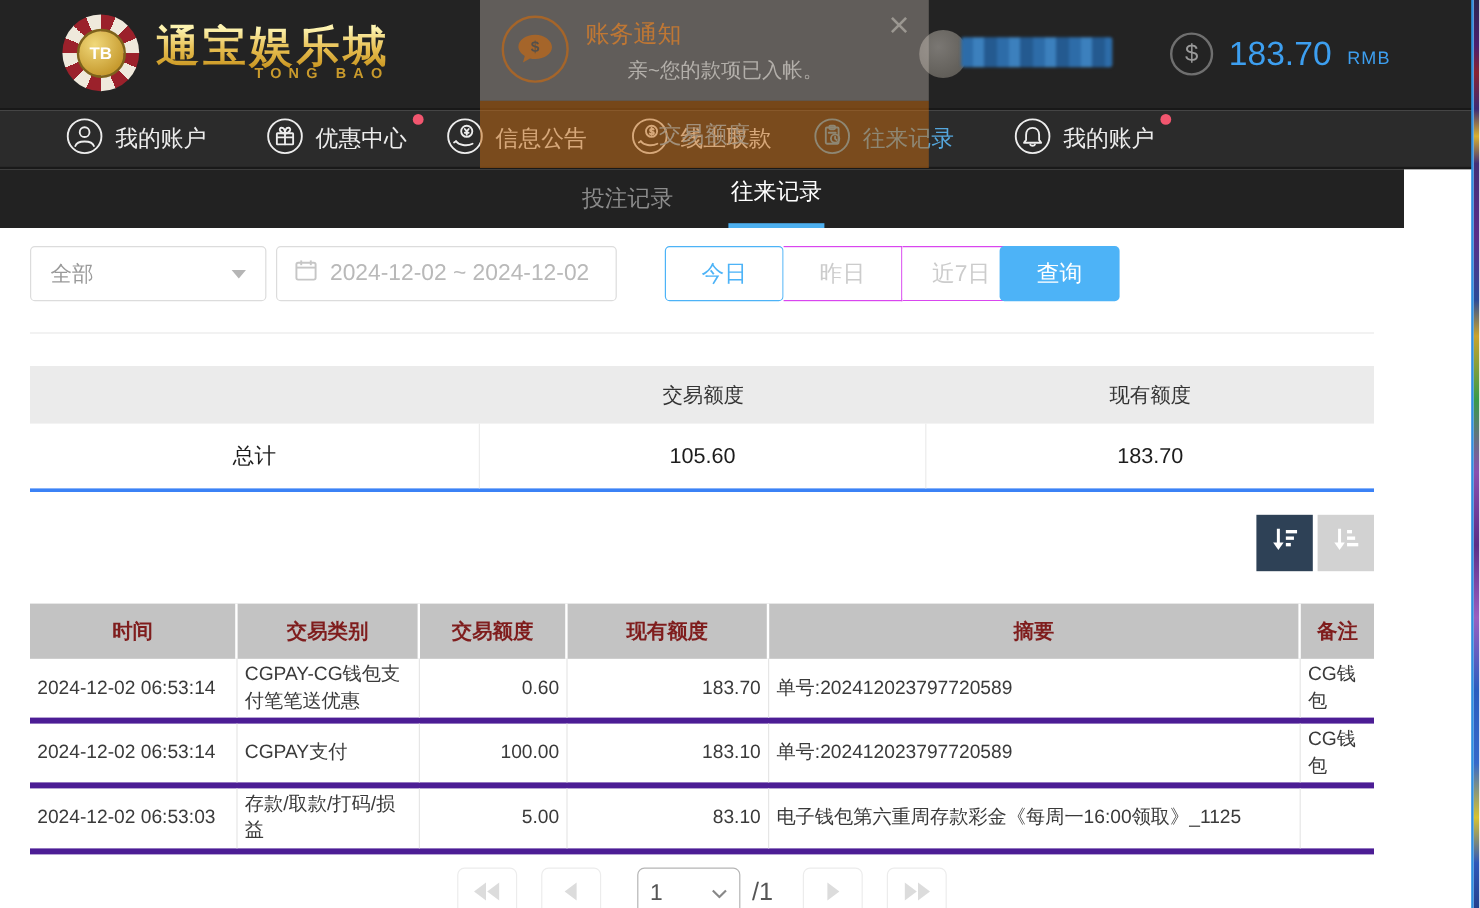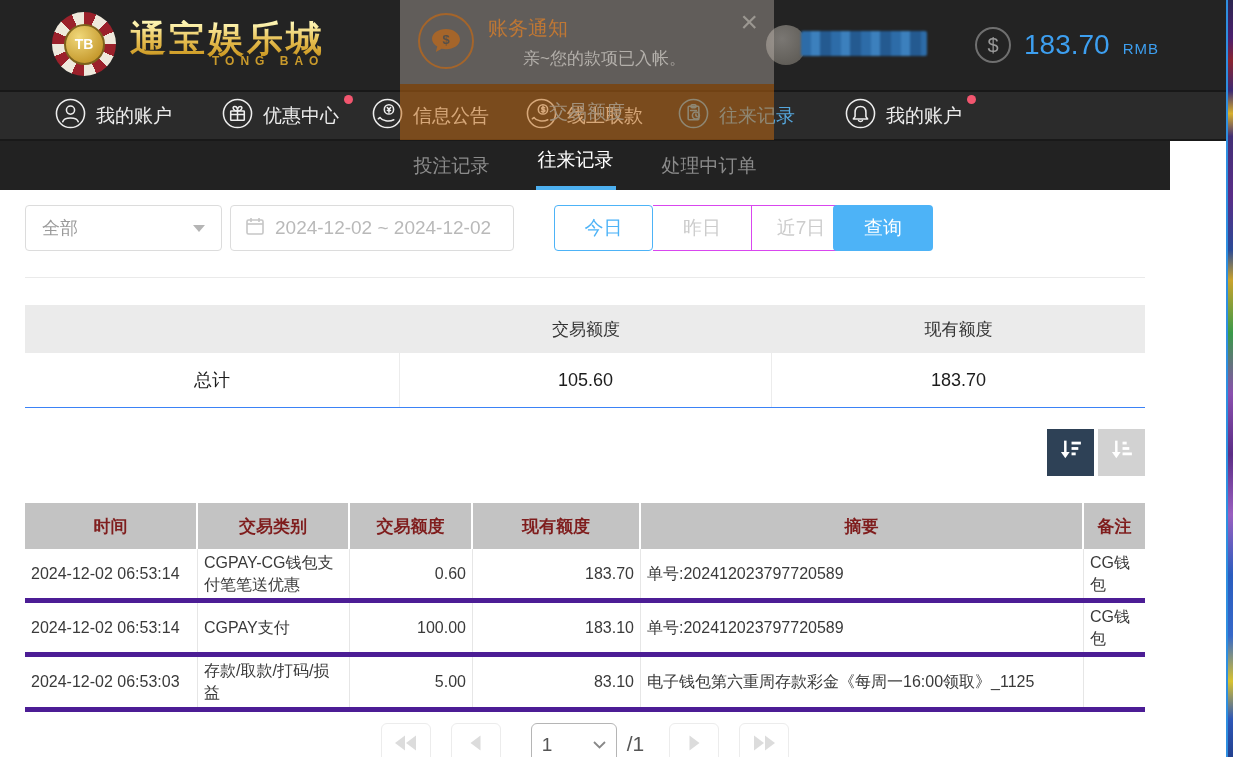--- a/index.html
+++ b/index.html
@@ -229,7 +229,6 @@
   <div class="subtabs">
     <div class="tab">投注记录</div>
     <div class="tab active">往来记录</div>
-    <div class="tab">处理中订单</div>
   </div>
 
   <div class="sel">

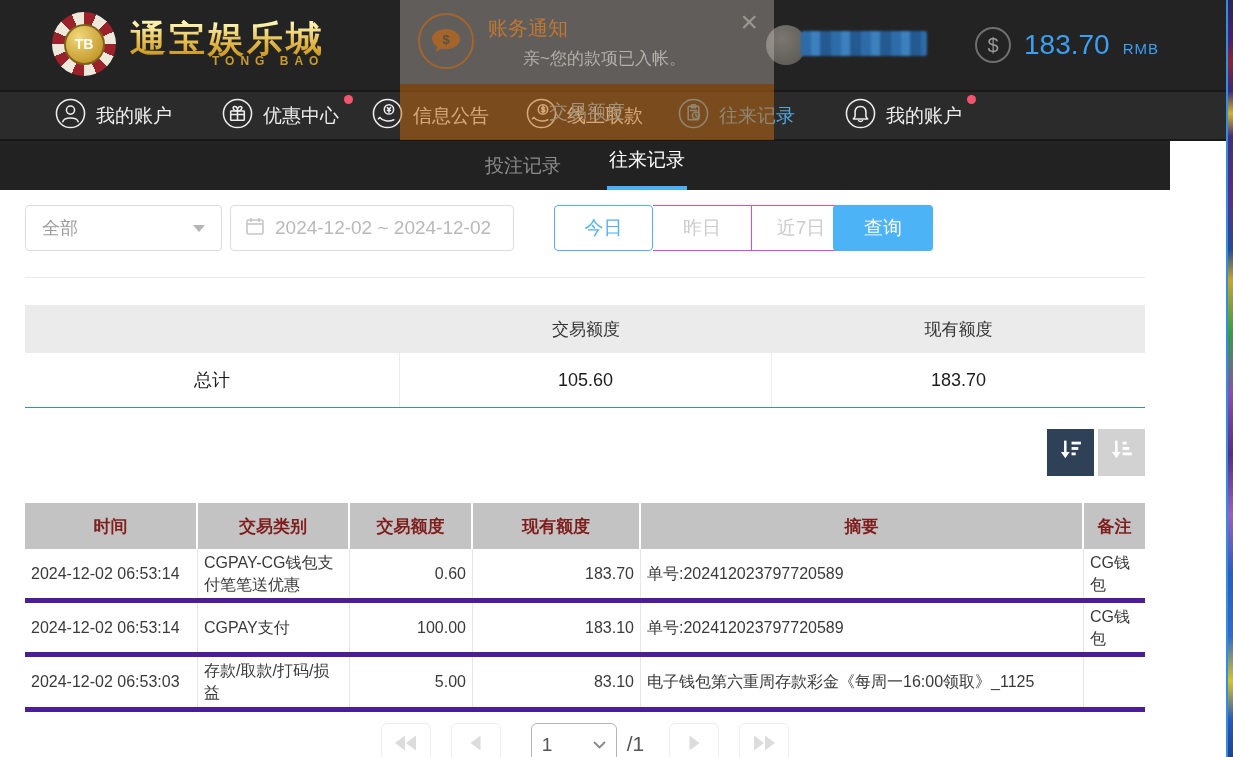--- a/index.html
+++ b/index.html
@@ -85,7 +85,7 @@
   .sum-table{position:absolute;left:25px;top:305px;width:1120px;}
   .sum-head{display:grid;grid-template-columns:375px 372px 373px;background:#ebebeb;height:48px;}
   .sum-head > div{display:flex;align-items:center;justify-content:center;font-size:17px;color:#333;}
-  .sum-body{display:grid;grid-template-columns:375px 372px 373px;height:54px;border-bottom:1px solid #3b82f6;}
+  .sum-body{display:grid;grid-template-columns:375px 372px 373px;height:54px;border-bottom:3px solid #3b82f6;}
   .sum-body > div{display:flex;align-items:center;justify-content:center;font-size:18px;
     color:#1c1c1c;border-right:1px solid #ececec;}
   .sum-body > div:last-child{border-right:none;}

